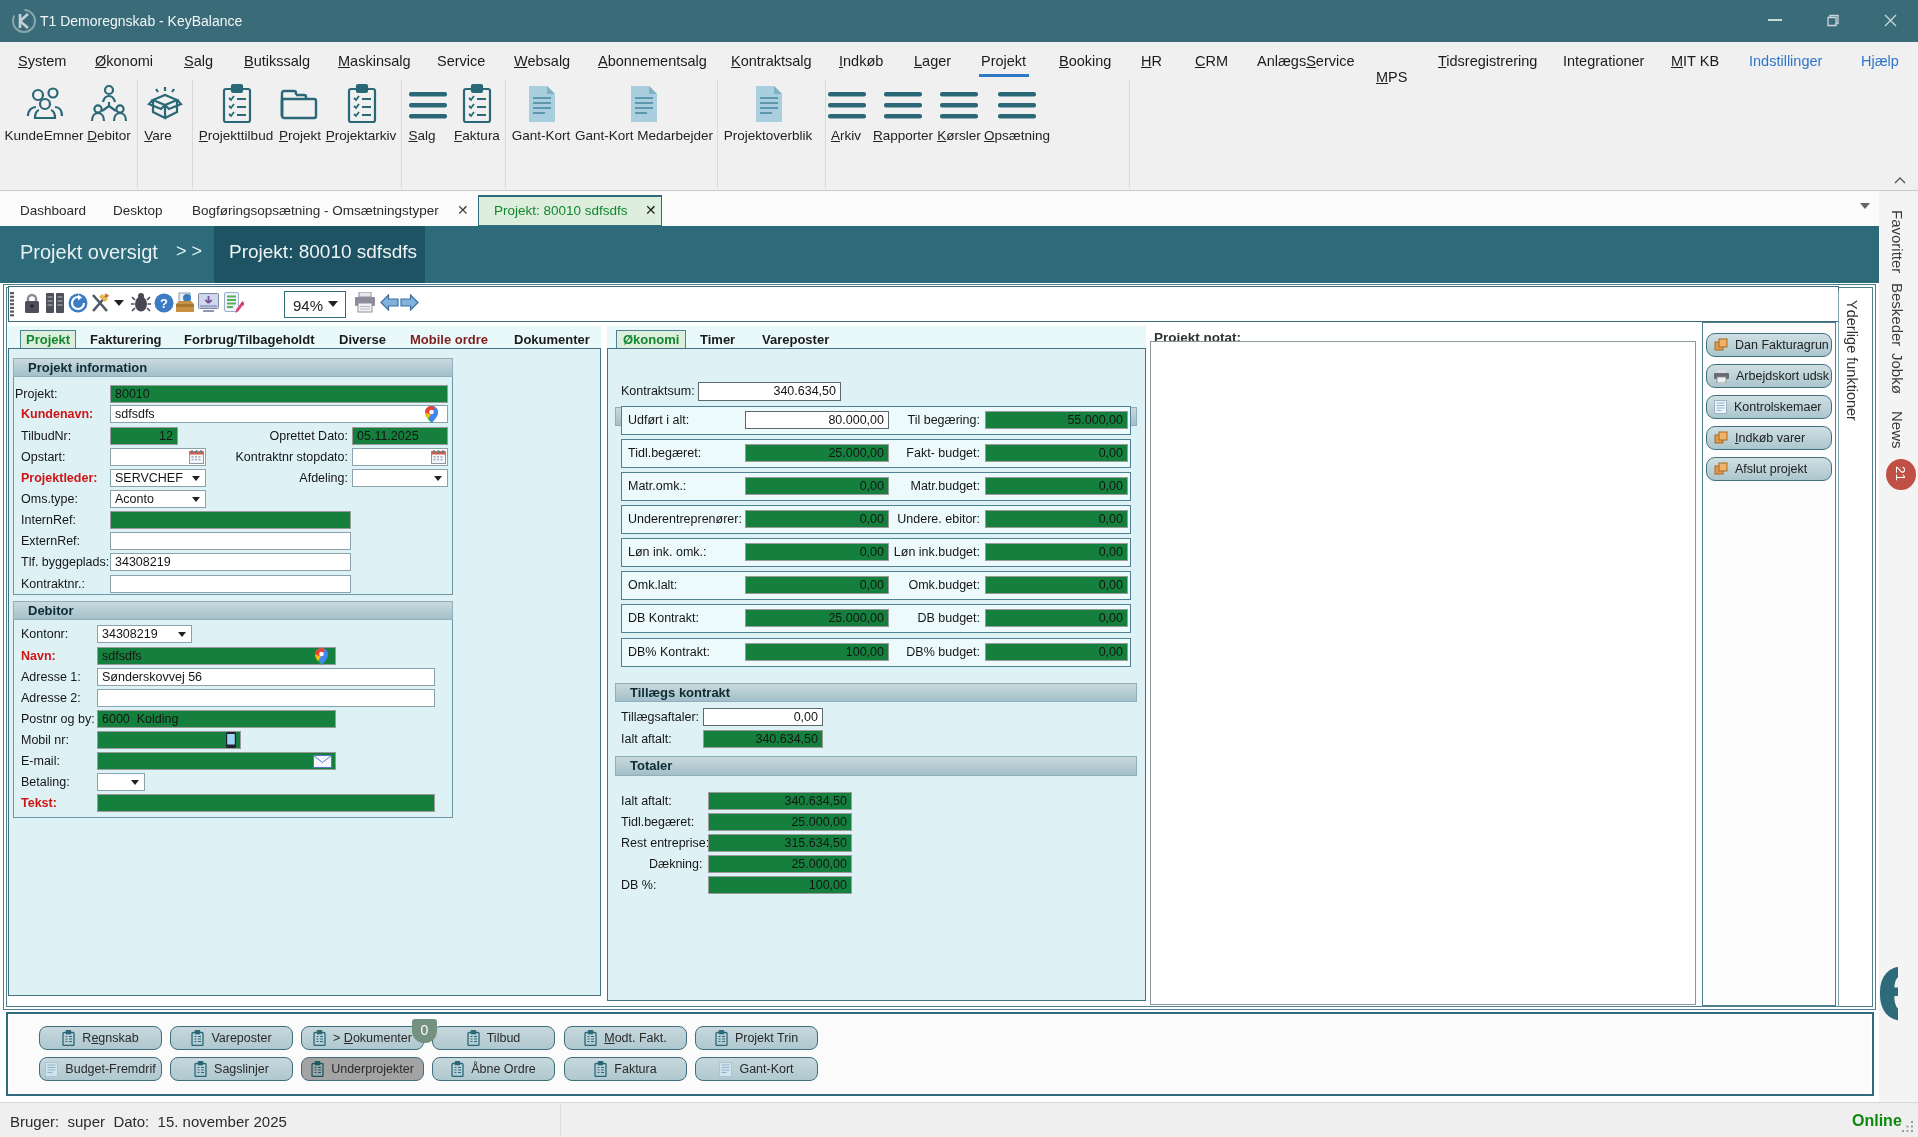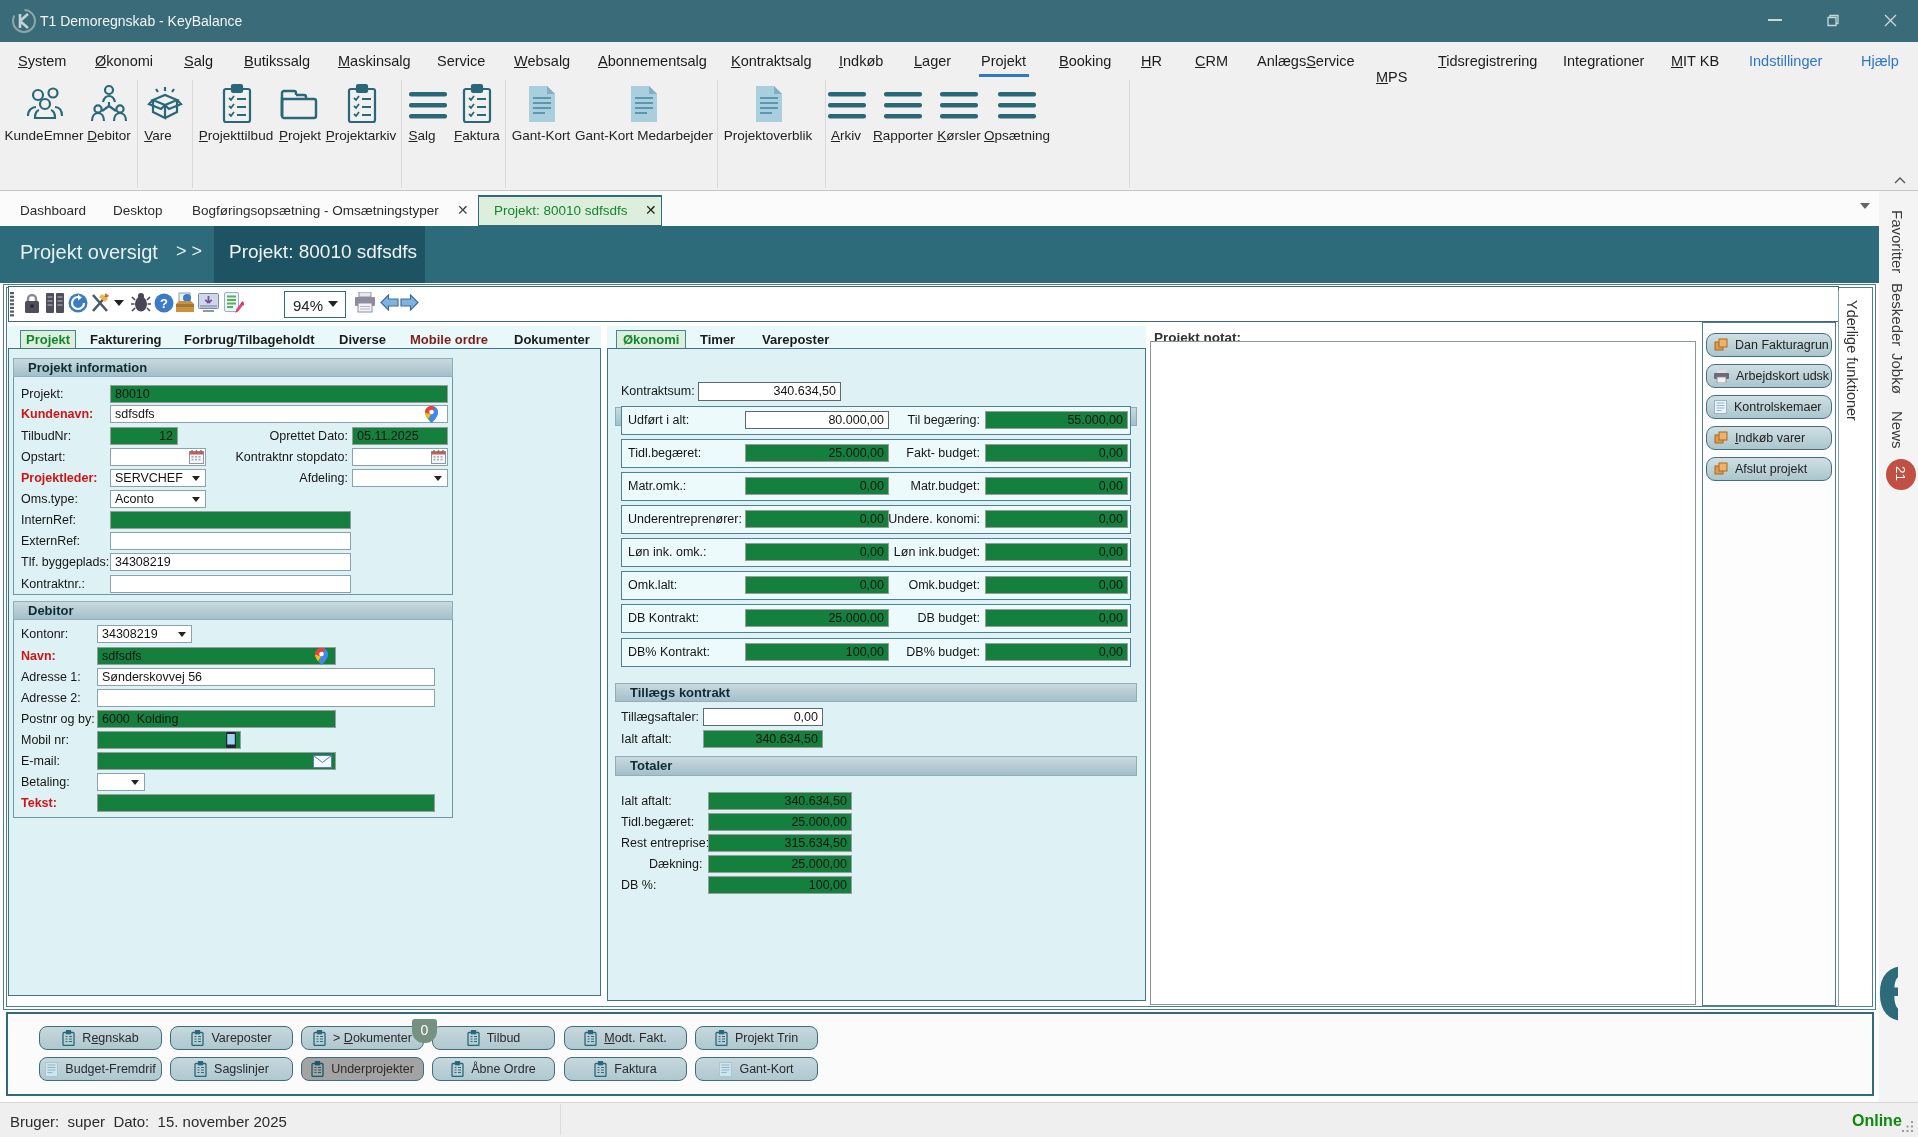--- a/index.html
+++ b/index.html
@@ -345,7 +345,7 @@
 
   <div class="secbox" style="left:13px;top:358px;width:440px;height:237px;"></div>
   <div class="hdr" style="left:13px;top:358px;width:440px;">Projekt information</div>
-  <div class="lbl" style="left:21px;top:385px;">Projekt:</div>
+  <div class="lbl" style="left:15px;top:385px;">Projekt:</div>
   <div class="fld fg" style="left:110px;top:385px;width:338px;">80010</div>
   <div class="lbl lblr" style="left:21px;top:405px;font-weight:bold;">Kundenavn:</div>
   <div class="fld fw" style="left:110px;top:405px;width:338px;">sdfsdfs</div>

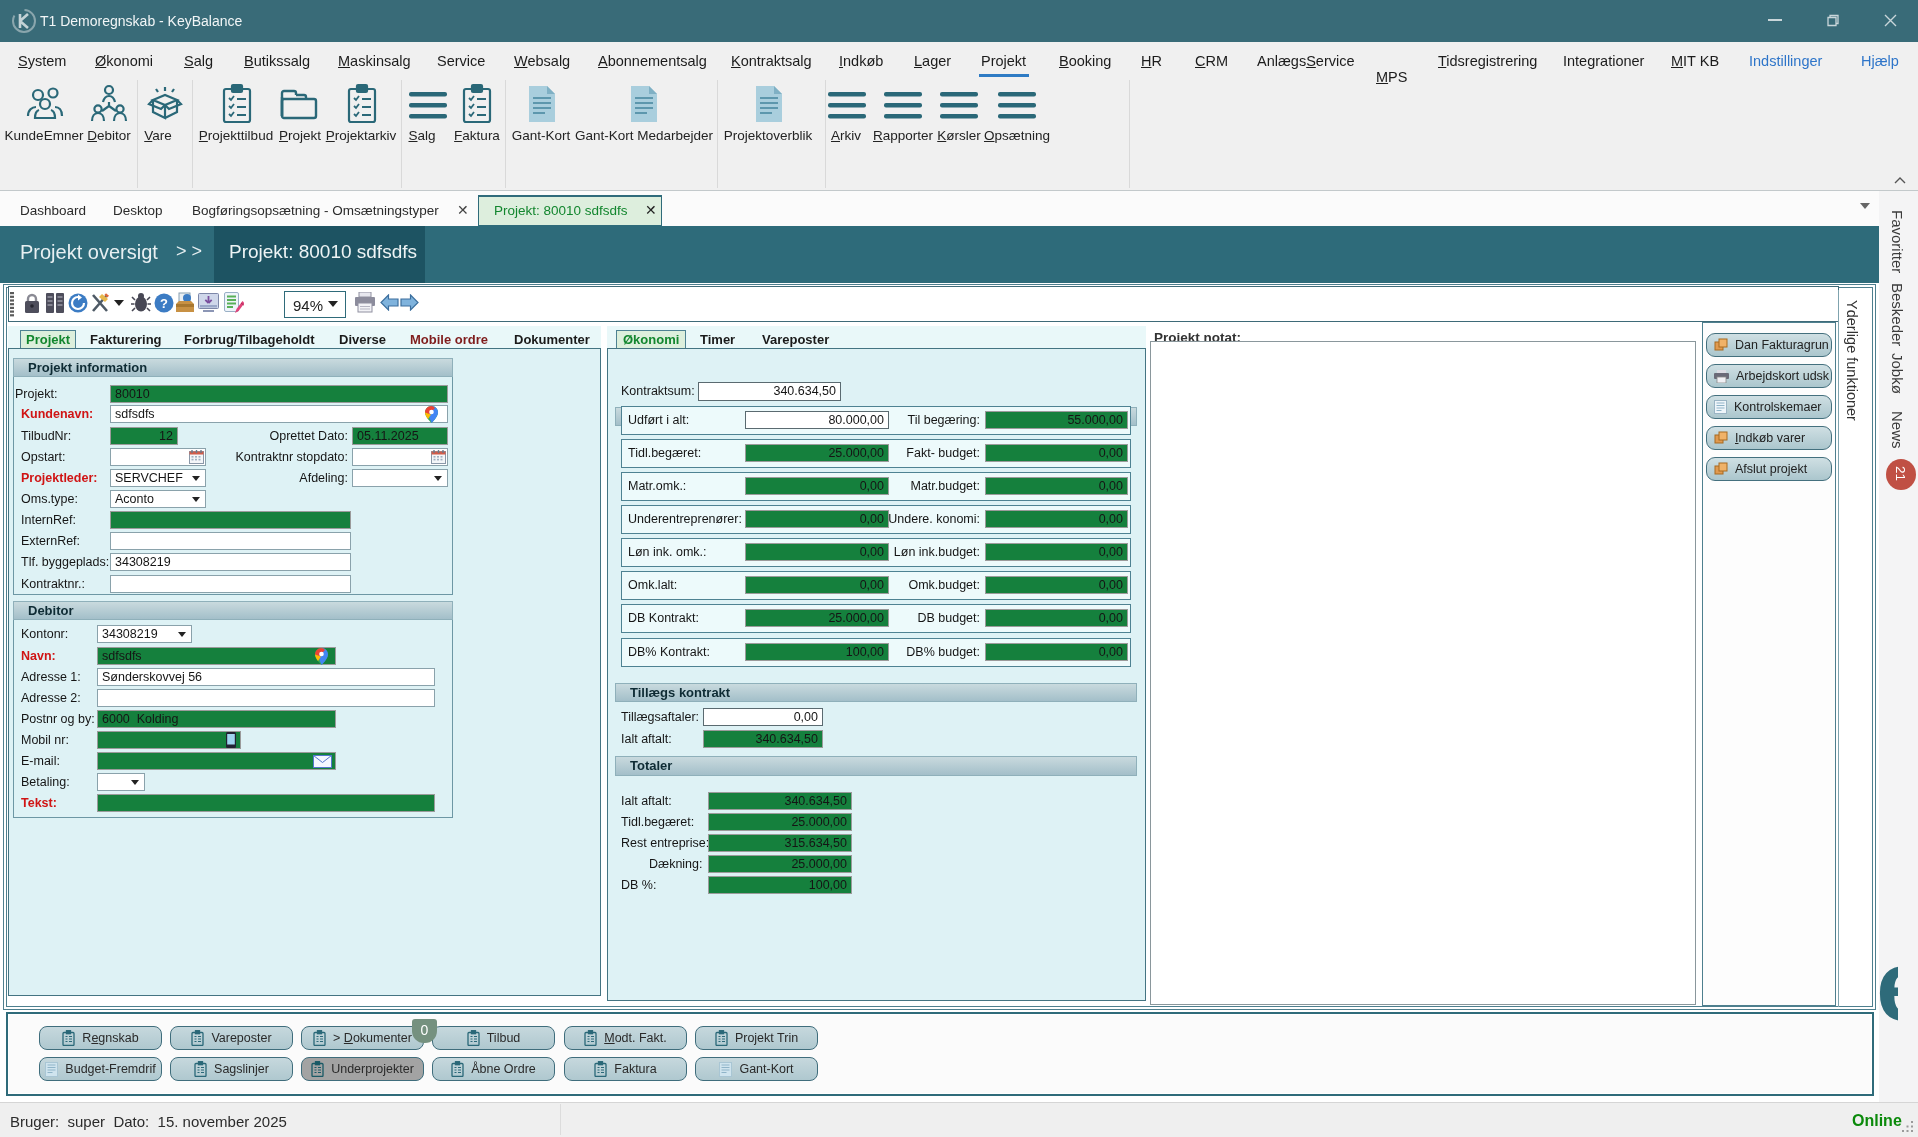--- a/index.html
+++ b/index.html
@@ -471,7 +471,7 @@
   <div class="rowbox" style="left:621px;top:505px;width:510px;height:29px;"></div>
   <div class="lbl" style="left:628px;top:510px;">Underentreprenører:</div>
   <div class="fld fg num" style="left:745px;top:510px;width:144px;">0,00</div>
-  <div class="lbl rl" style="left:830px;top:510px;width:150px;">Undere. konomi:</div>
+  <div class="lbl rl" style="left:830px;top:510px;width:150px;">Undere. ebitor:</div>
   <div class="fld fg num" style="left:985px;top:510px;width:143px;">0,00</div>
   <div class="rowbox" style="left:621px;top:538px;width:510px;height:29px;"></div>
   <div class="lbl" style="left:628px;top:543px;">Løn ink. omk.:</div>

